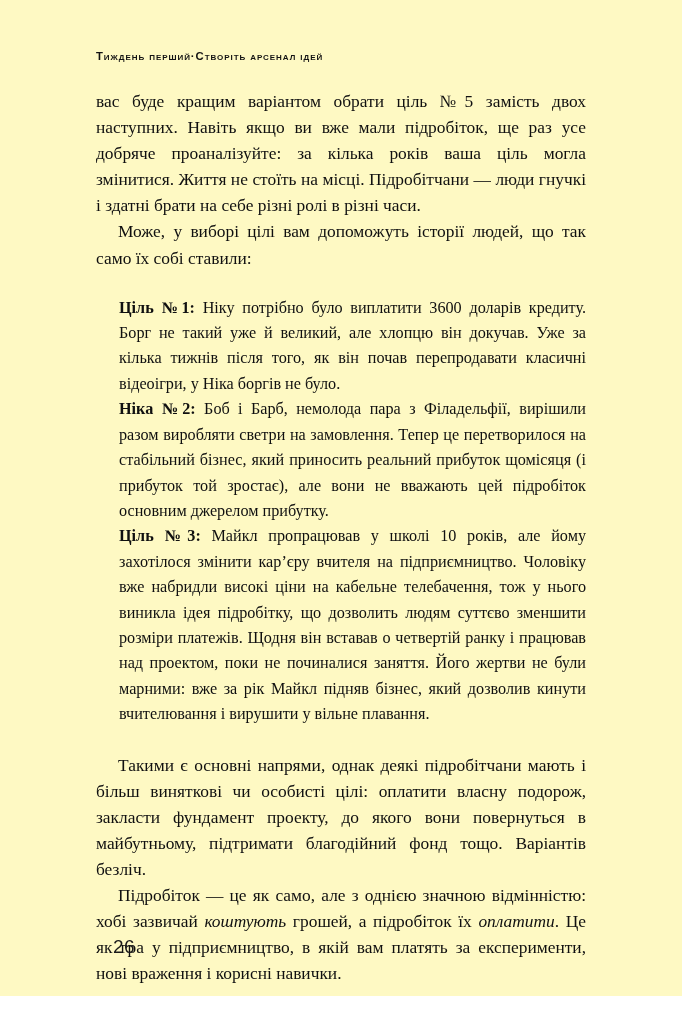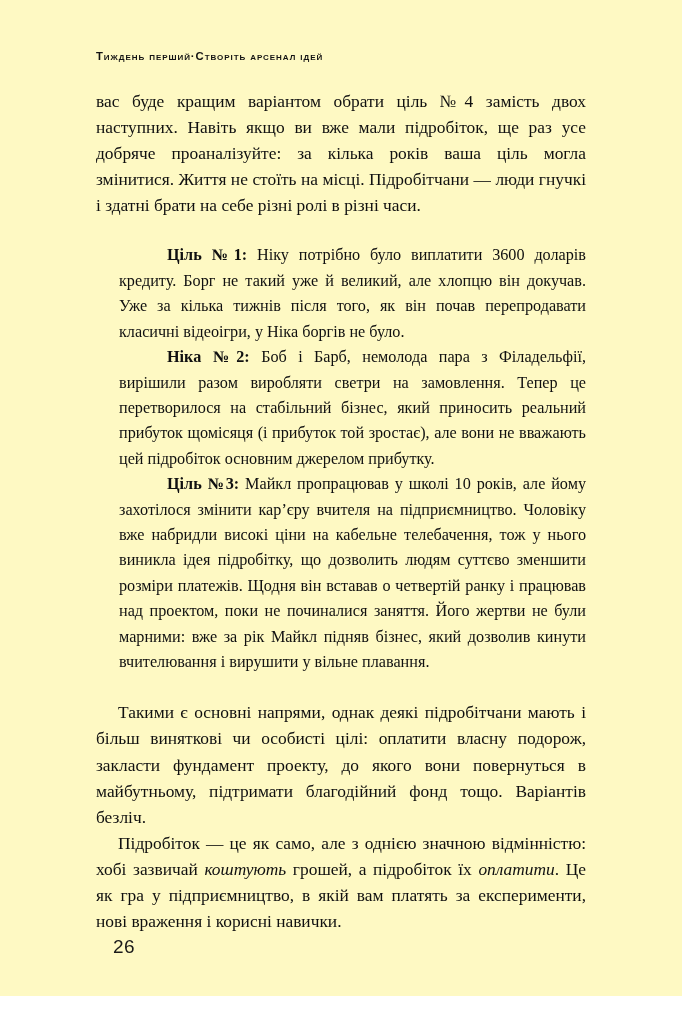--- a/index.html
+++ b/index.html
@@ -104,7 +104,7 @@
 
   <div class="column">
 
-    <p class="body no-indent">вас буде кращим варіантом обрати ціль №4 замість двох наступних. Навіть якщо ви вже мали підробіток, ще раз усе добряче проаналізуйте: за кілька років ваша ціль могла змінитися. Життя не стоїть на місці. Підробітчани — люди гнучкі і здатні брати на себе різні ролі в різні часи.</p>
+    <p class="body no-indent">вас буде кращим варіантом обрати ціль №5 замість двох наступних. Навіть якщо ви вже мали підробіток, ще раз усе добряче проаналізуйте: за кілька років ваша ціль могла змінитися. Життя не стоїть на місці. Підробітчани — люди гнучкі і здатні брати на себе різні ролі в різні часи.</p>
 
 
     <div class="goals">

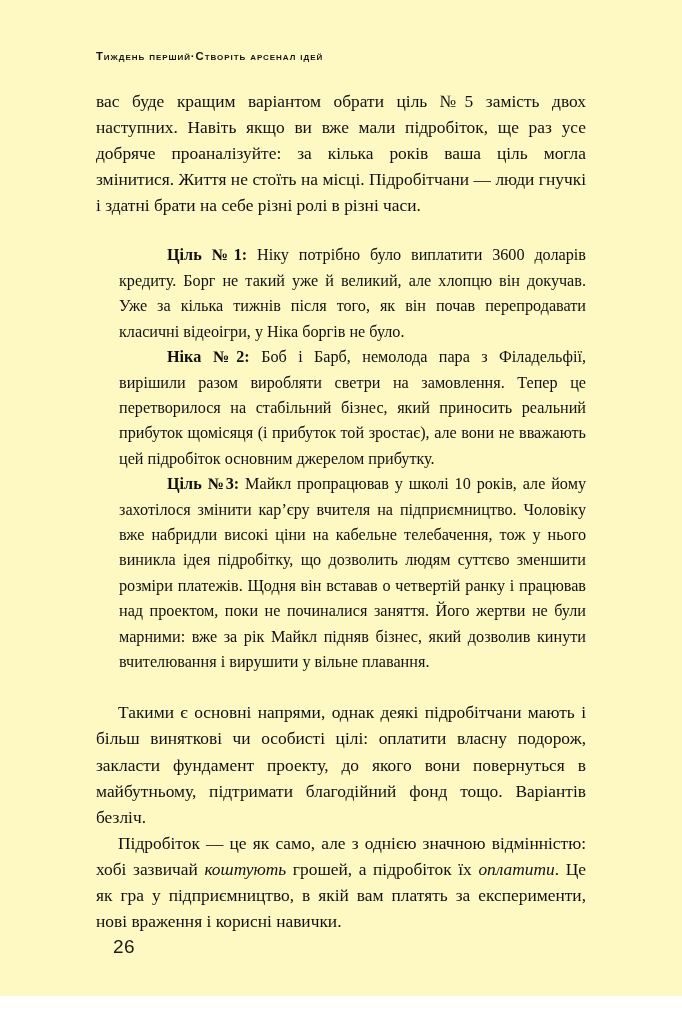--- a/index.html
+++ b/index.html
@@ -106,6 +106,7 @@
 
     <p class="body no-indent">вас буде кращим варіантом обрати ціль №5 замість двох наступних. Навіть якщо ви вже мали підробіток, ще раз усе добряче проаналізуйте: за кілька років ваша ціль могла змінитися. Життя не стоїть на місці. Підробітчани — люди гнучкі і здатні брати на себе різні ролі в різні часи.</p>
 
+    <p class="body">Може, у виборі цілі вам допоможуть історії людей, що так само їх собі ставили:</p>
 
     <div class="goals">
       <p><span class="goal-label">Ціль №1:</span><span> Ніку потрібно було виплатити 3600 доларів кредиту. Борг не такий уже й великий, але хлопцю він докучав. Уже за кілька тижнів після того, як він почав перепродавати класичні відеоігри, у Ніка боргів не було.</span></p>

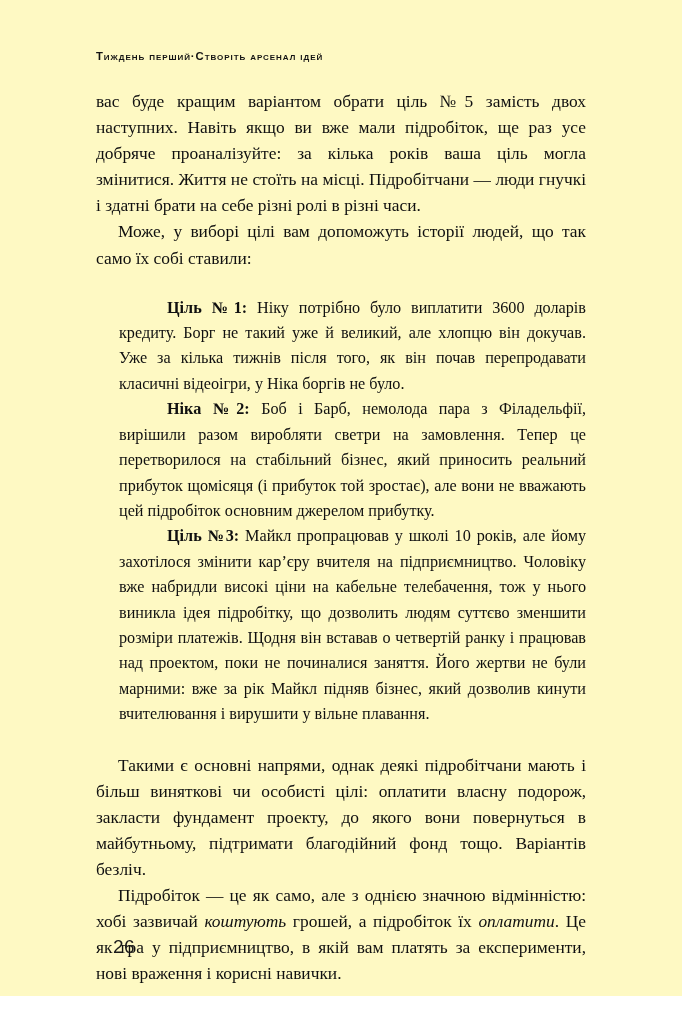--- a/index.html
+++ b/index.html
@@ -75,7 +75,6 @@
   }
   .goal-label {
     font-weight: 700;
-    margin-left: 48px;
   }
   em {
     font-style: italic;

